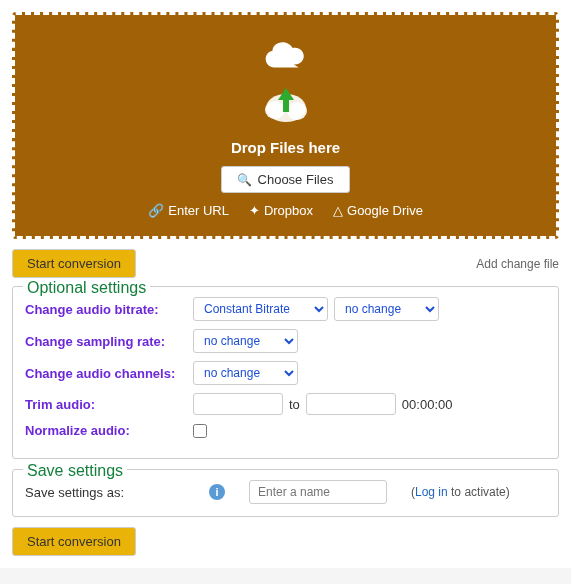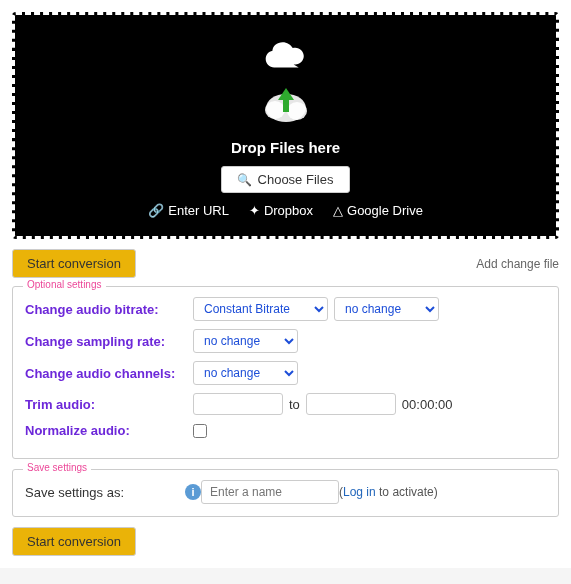--- a/index.html
+++ b/index.html
@@ -19,7 +19,7 @@
 
     
     .drop-zone {
-      background: #000000;
+      background: #a16207;
       border: 3px dashed #fff;
       border-radius: 4px;
       padding: 20px 10px 18px;

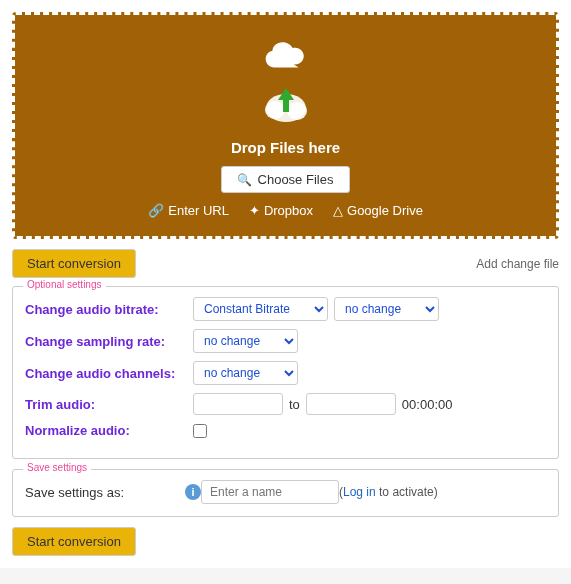--- a/index.html
+++ b/index.html
@@ -101,8 +101,8 @@
       position: relative;
     }
     .section-legend {
-      font-size: 10px;
-      color: #ec4899;
+      font-size: 16px;
+      color: #15803d;
       position: absolute;
       top: -8px;
       left: 10px;

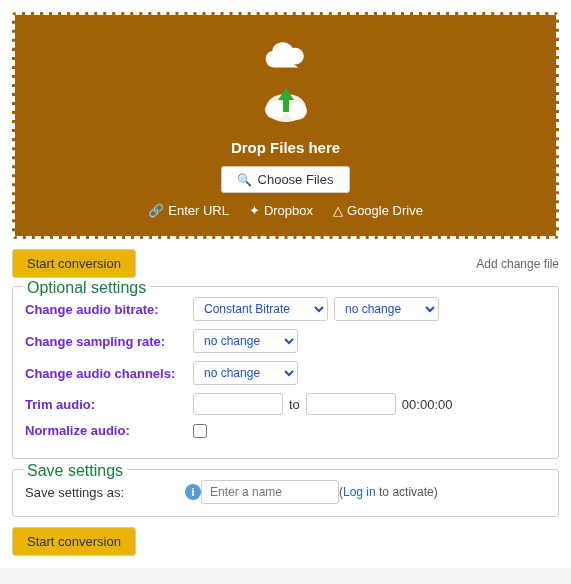--- a/index.html
+++ b/index.html
@@ -169,7 +169,7 @@
     .save-row {
       display: flex;
       align-items: center;
-      gap: 0;
+      gap: 24px;
     }
     .save-label {
       width: 160px;

